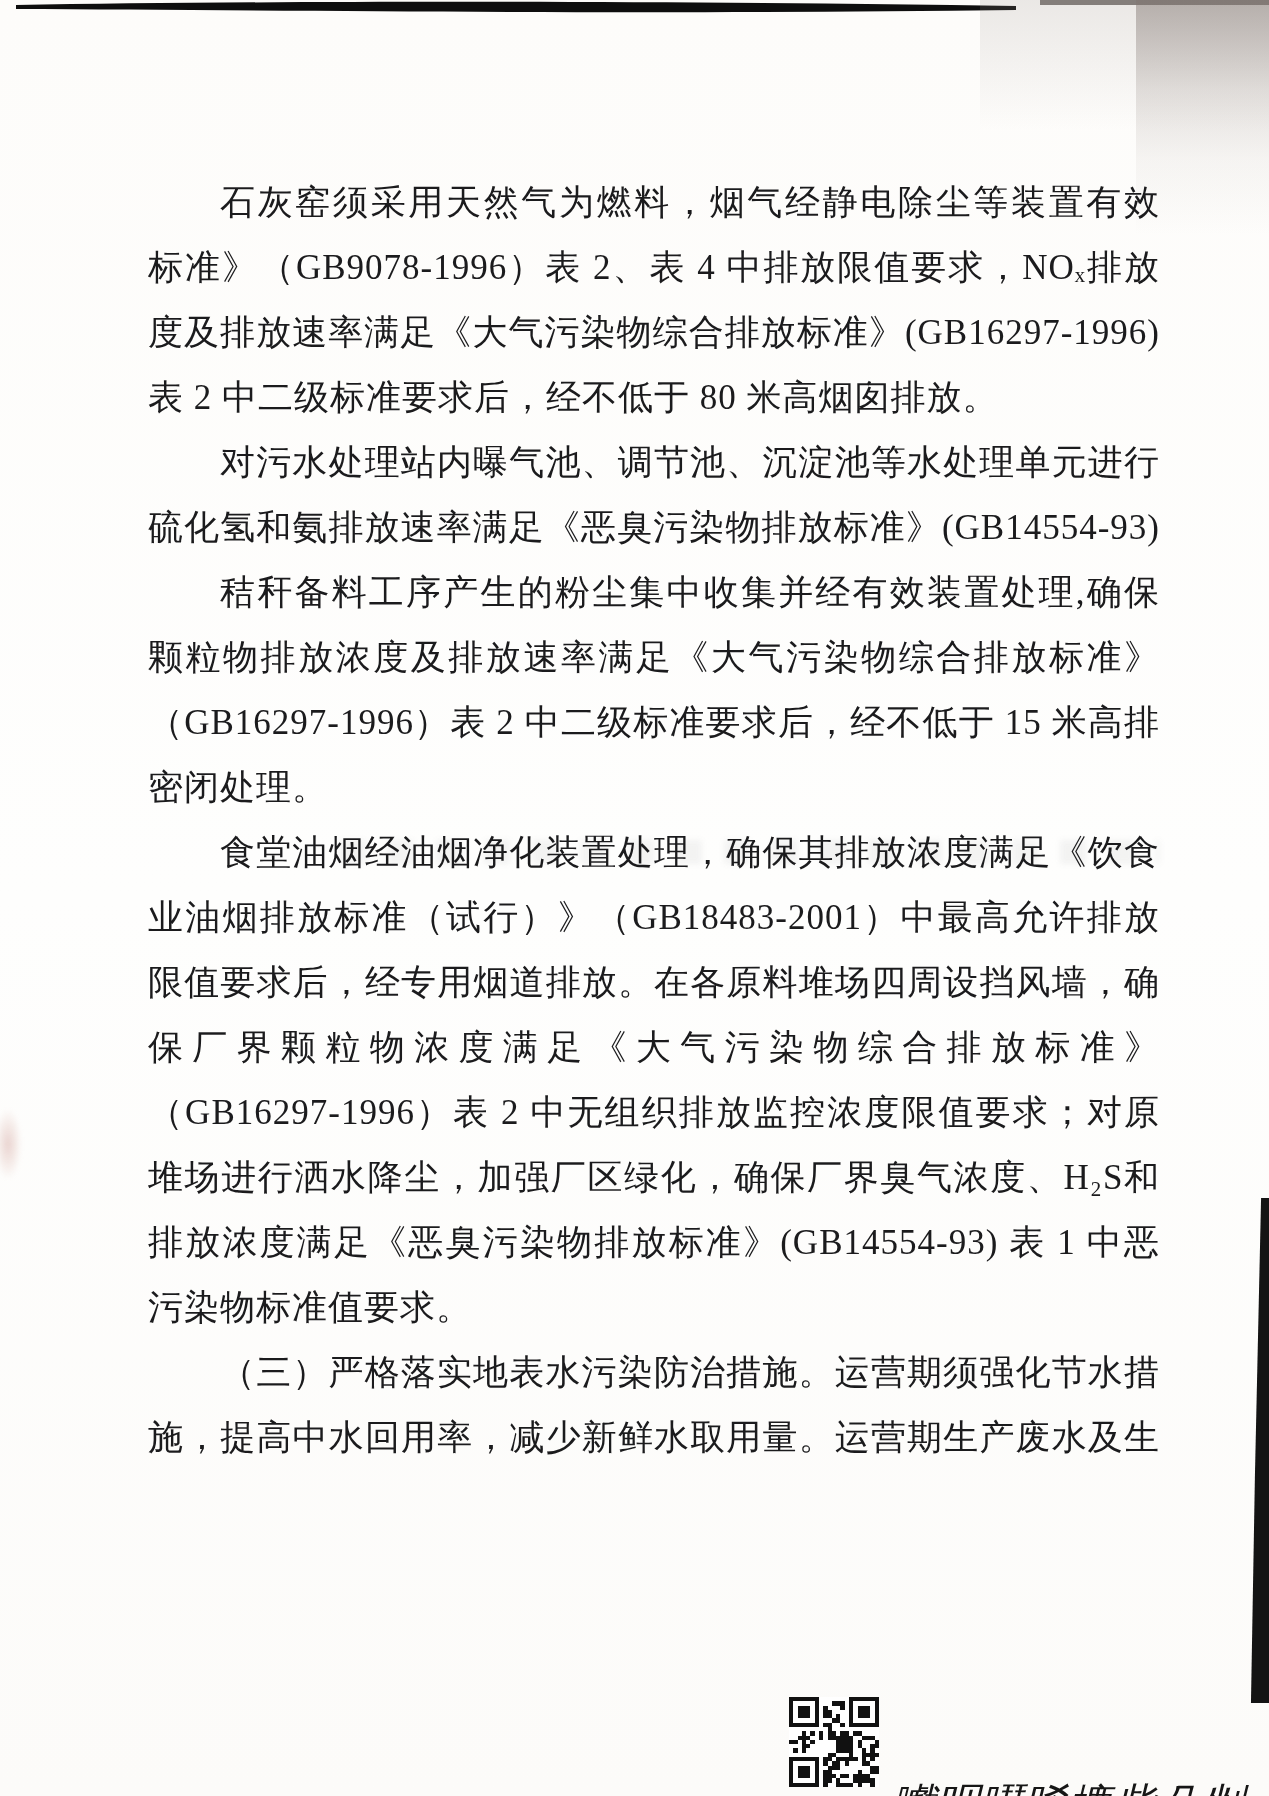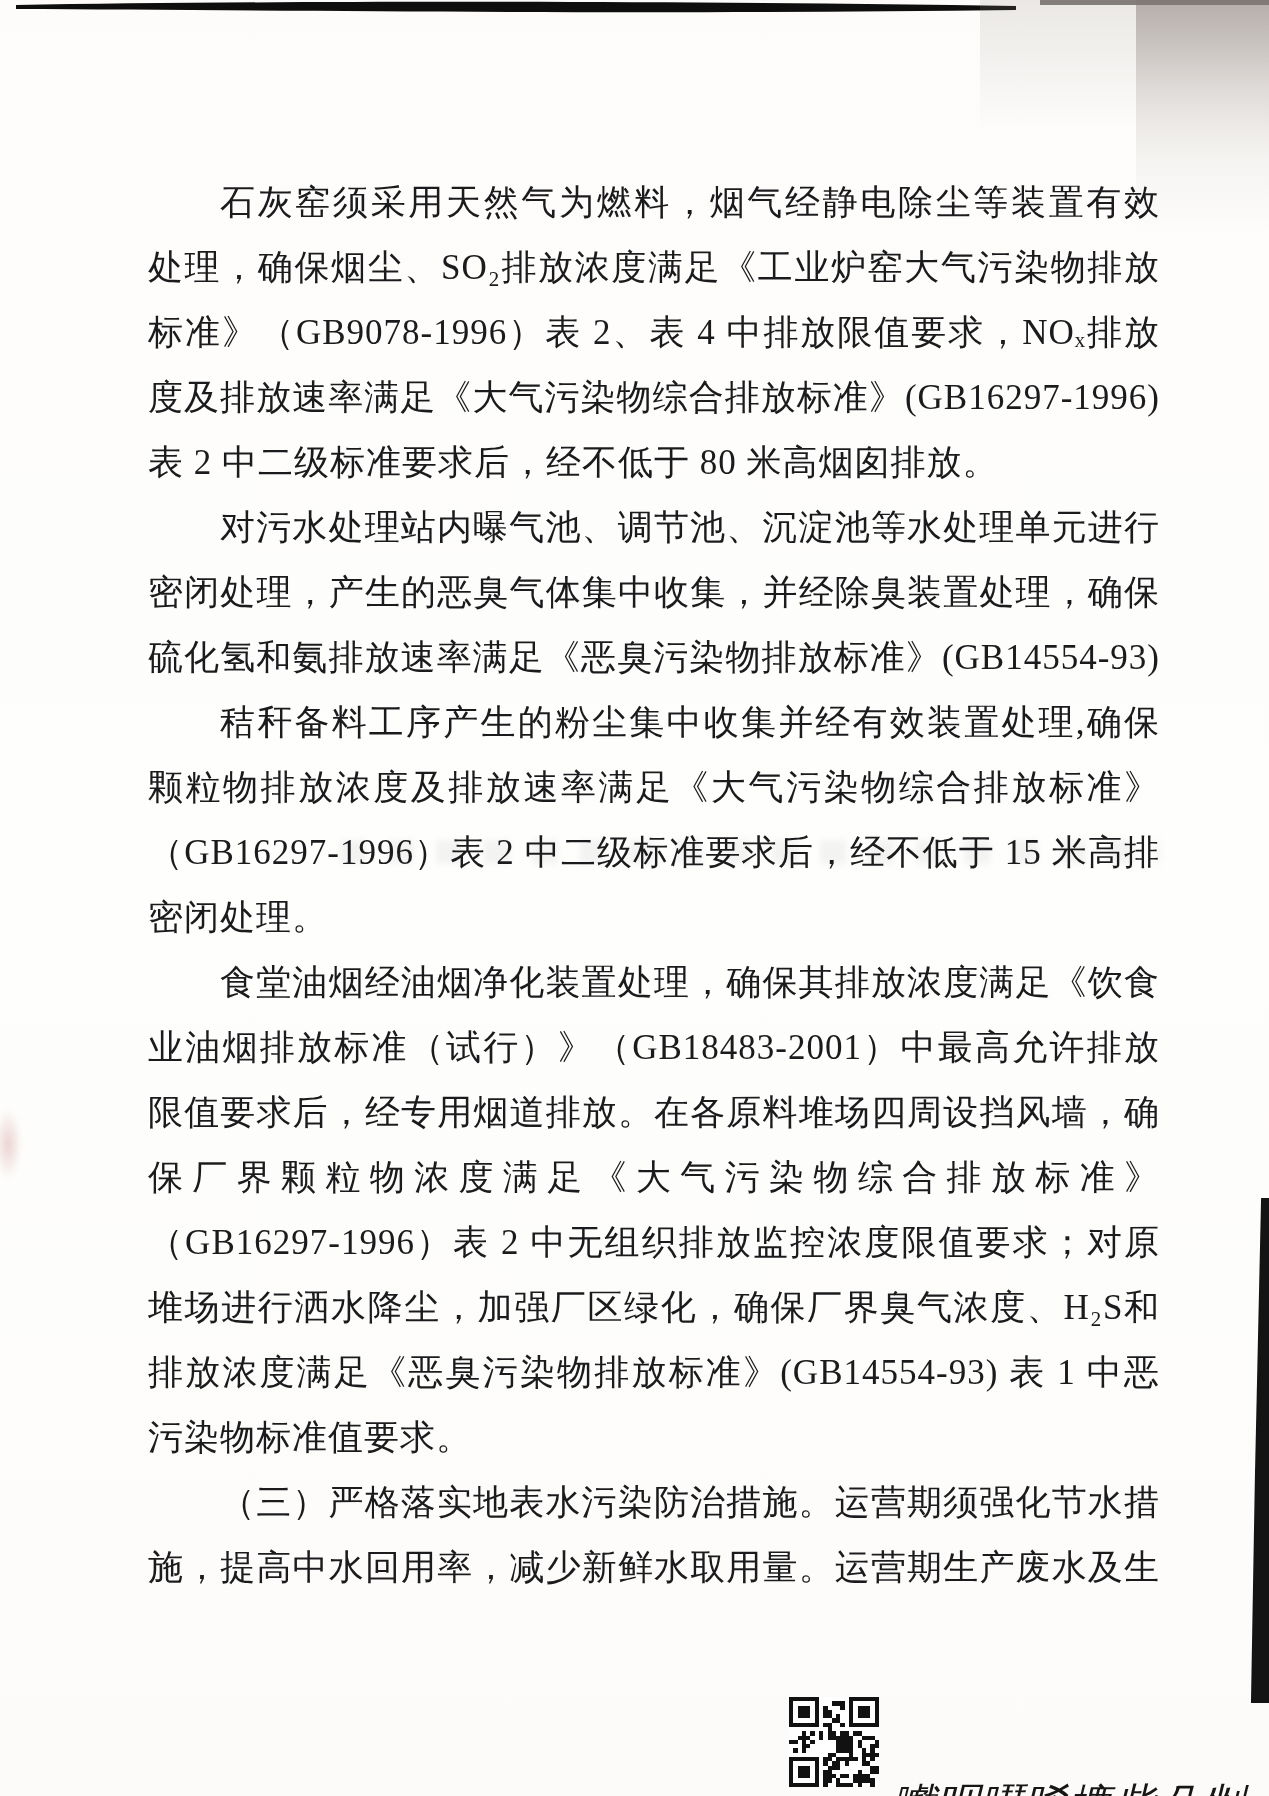--- a/index.html
+++ b/index.html
@@ -73,7 +73,6 @@
 
   <div class="text-column">
       <div class="line indent justify">石灰窑须采用天然气为燃料，烟气经静电除尘等装置有效</div>
-      <div class="line justify">处理，确保烟尘、SO₂排放浓度满足《工业炉窑大气污染物排放</div>
       <div class="line justify">标准》（GB9078-1996）表 2、表 4 中排放限值要求，NOₓ排放浓</div>
       <div class="line justify">度及排放速率满足《大气污染物综合排放标准》(GB16297-1996)</div>
       <div class="line">表 2 中二级标准要求后，经不低于 80 米高烟囱排放。</div>

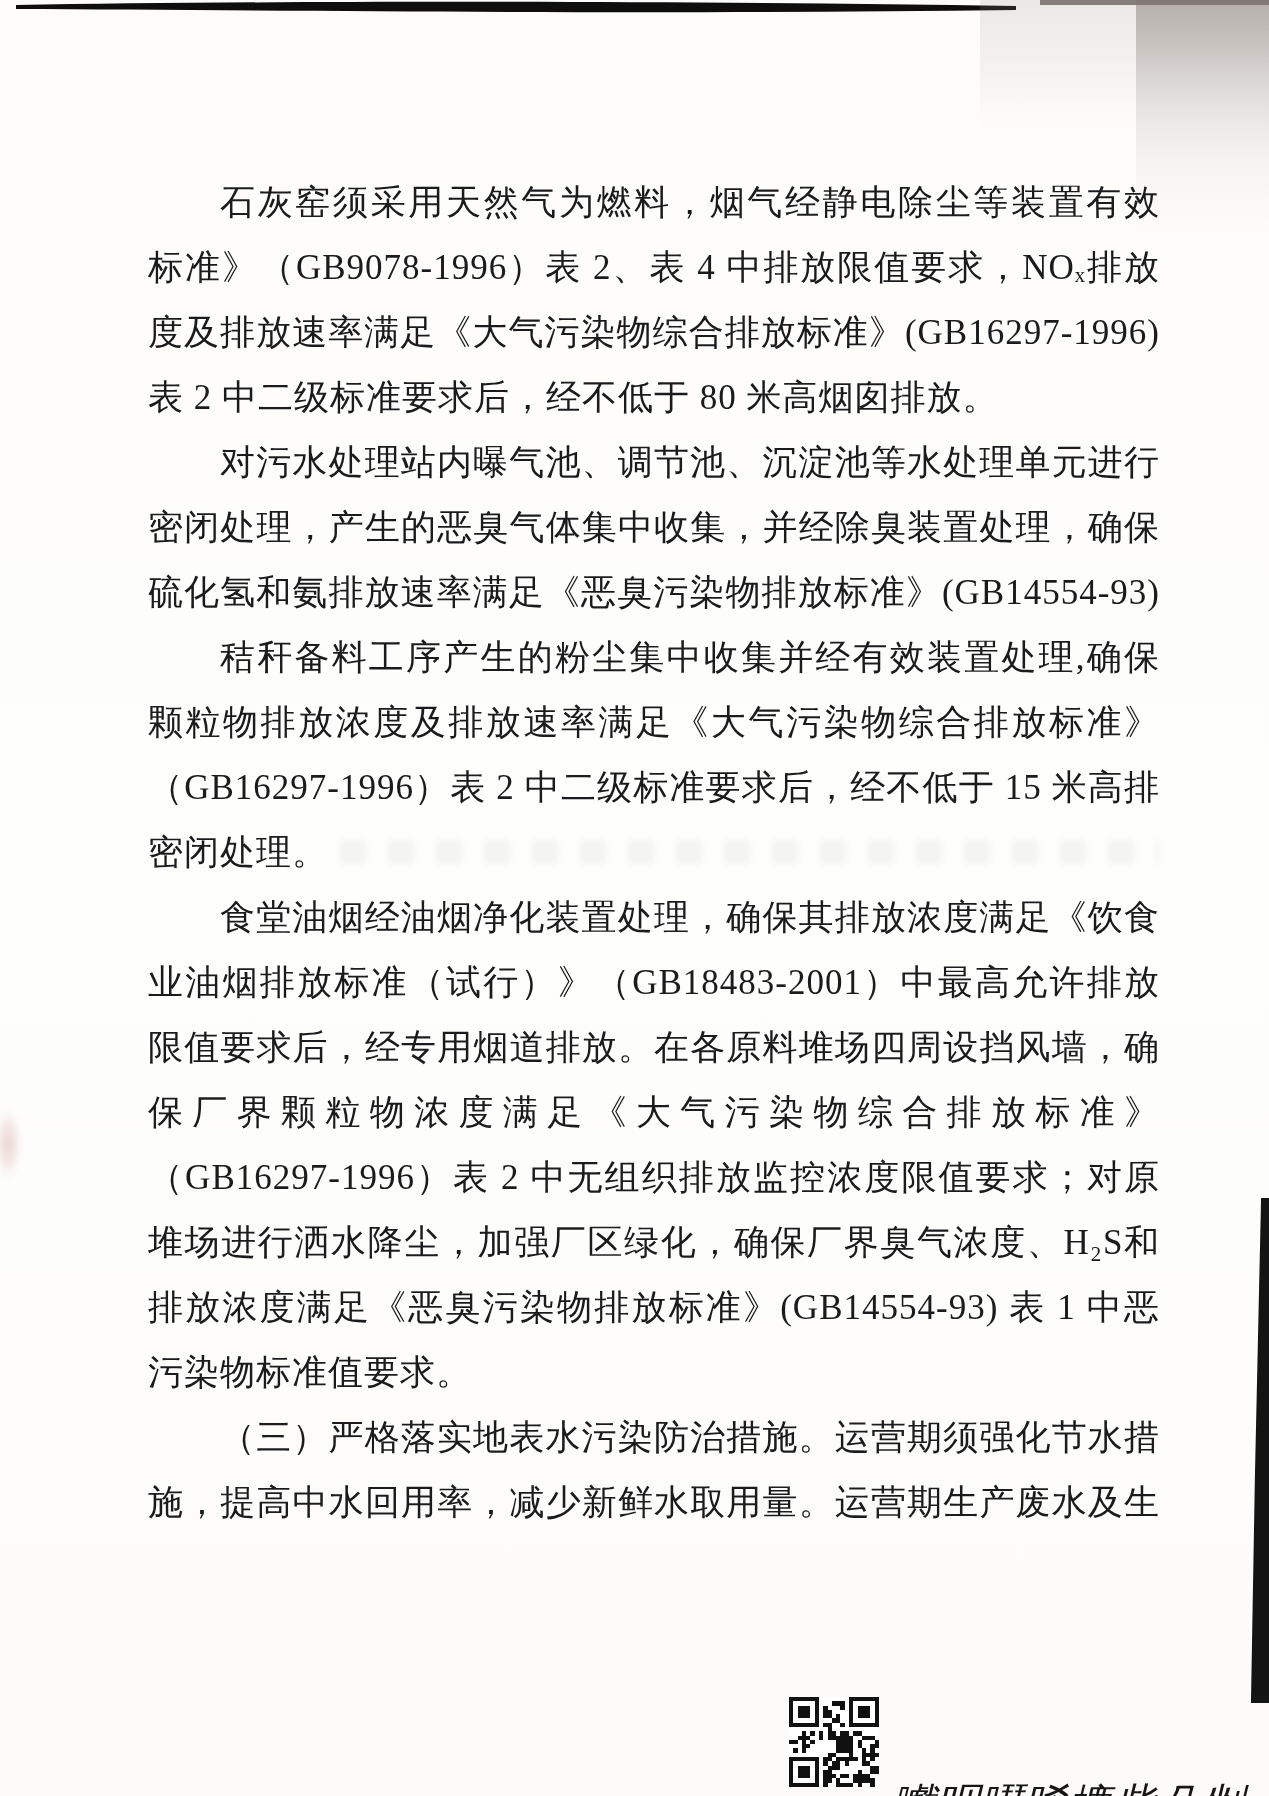--- a/index.html
+++ b/index.html
@@ -77,7 +77,6 @@
       <div class="line justify">度及排放速率满足《大气污染物综合排放标准》(GB16297-1996)</div>
       <div class="line">表 2 中二级标准要求后，经不低于 80 米高烟囱排放。</div>
       <div class="line indent justify">对污水处理站内曝气池、调节池、沉淀池等水处理单元进行</div>
-      <div class="line justify">密闭处理，产生的恶臭气体集中收集，并经除臭装置处理，确保</div>
       <div class="line justify">硫化氢和氨排放速率满足《恶臭污染物排放标准》(GB14554-93)</div>
       <div class="line indent justify">秸秆备料工序产生的粉尘集中收集并经有效装置处理,确保</div>
       <div class="line justify">颗粒物排放浓度及排放速率满足《大气污染物综合排放标准》</div>

